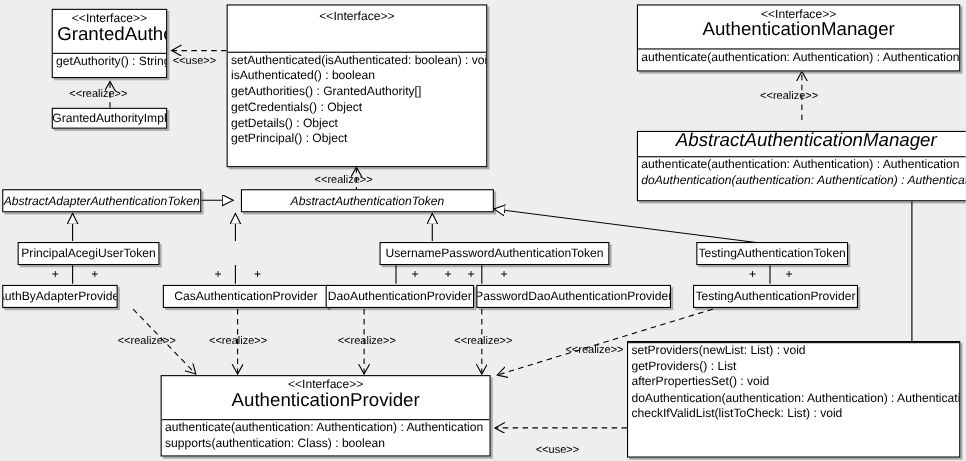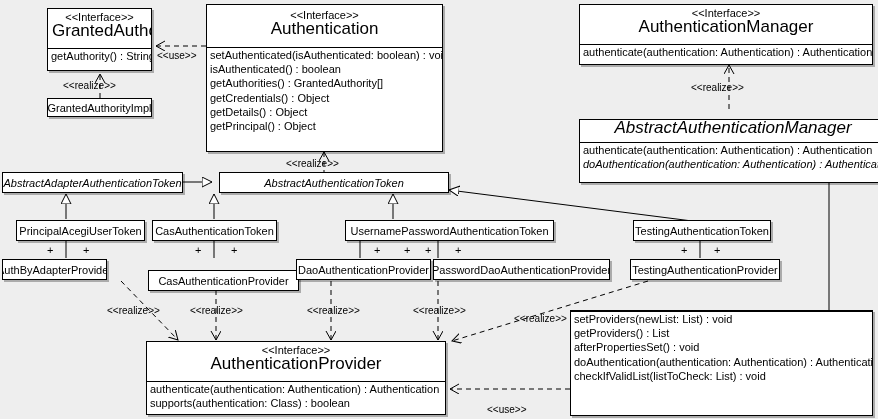--- a/index.html
+++ b/index.html
@@ -159,7 +159,6 @@
   <div class="uml-box" style="left:206px; top:4px; width:237px; height:148px;">
     <div class="hdr" style="height:37px; padding-top:3px;">
       <span class="stereo">&lt;&lt;Interface&gt;&gt;</span>
-      <span class="cname">Authentication</span>
     </div>
     <div class="sep"></div>
     <div class="ops">

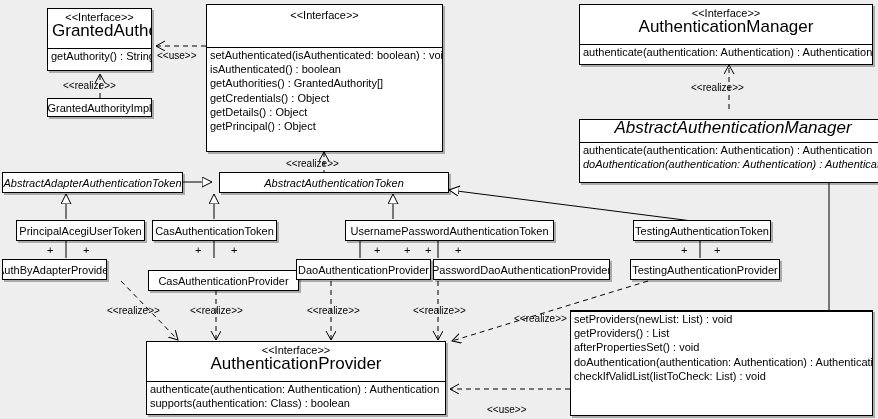--- a/index.html
+++ b/index.html
@@ -205,9 +205,6 @@
     <span>PrincipalAcegiUserToken</span>
   </div>
 
-  <div class="uml-box simple" style="left:152px; top:220px; width:125px; height:21px;">
-    <span>CasAuthenticationToken</span>
-  </div>
 
   <div class="uml-box simple" style="left:345px; top:220px; width:209px; height:21px;">
     <span>UsernamePasswordAuthenticationToken</span>

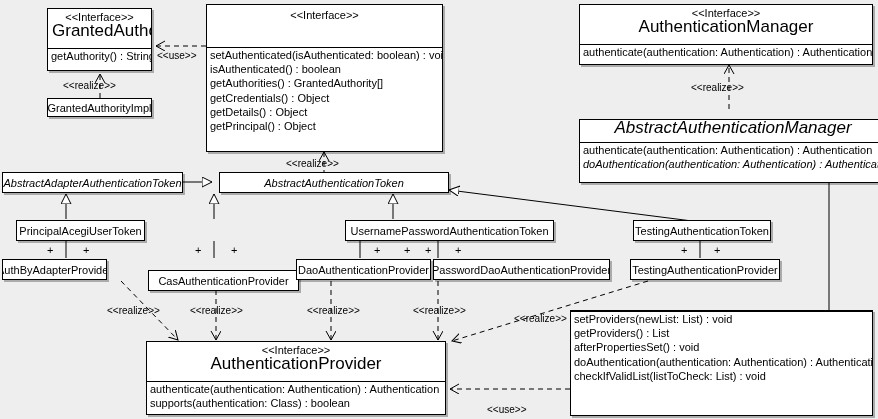--- a/index.html
+++ b/index.html
@@ -218,7 +218,7 @@
     <span>AuthByAdapterProvider</span>
   </div>
 
-  <div class="uml-box simple" style="left:148px; top:270px; width:151px; height:21px;align-items:center;">
+  <div class="uml-box simple" style="left:148px; top:259px; width:151px; height:21px;align-items:center;">
     <span>CasAuthenticationProvider</span>
   </div>
 

